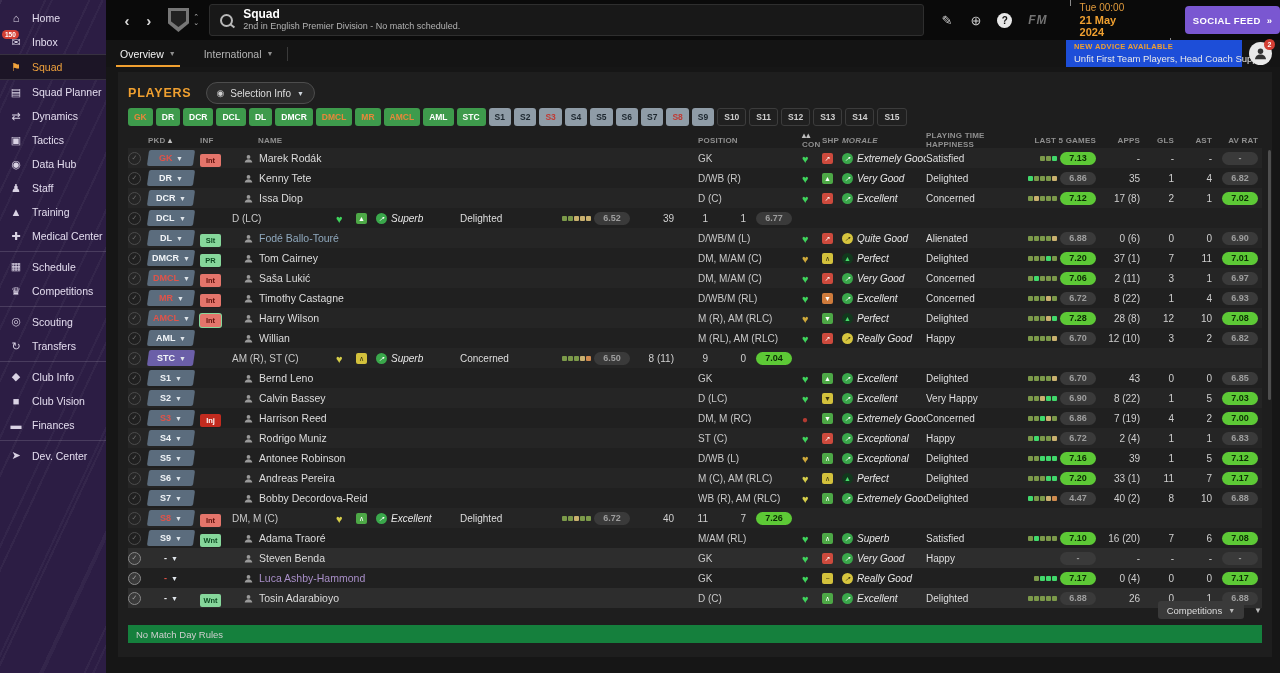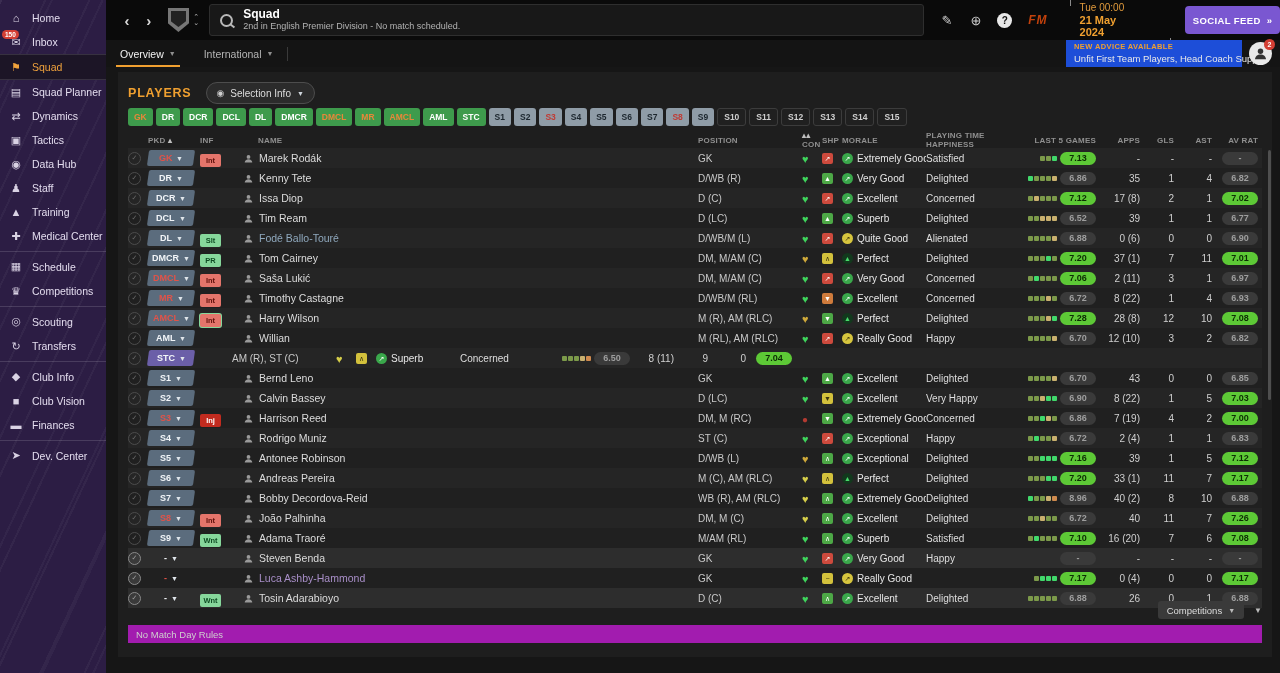--- a/index.html
+++ b/index.html
@@ -31,7 +31,7 @@
   #page-subtitle{color:#b3b3b3;font-size:9px;}
   .top-ico{color:#cfcfcf;font-size:13px;margin-left:18px;cursor:pointer;}
   #help-ico{width:15px;height:15px;border-radius:50%;background:#e8e8e8;color:#111;font-size:10px;font-weight:bold;display:flex;align-items:center;justify-content:center;margin-left:16px;cursor:pointer;}
-  #fm-logo{color:#c2410c;font-size:12px;font-weight:bold;font-style:italic;margin-left:16px;letter-spacing:1px;}
+  #fm-logo{color:#737373;font-size:12px;font-weight:bold;font-style:italic;margin-left:16px;letter-spacing:1px;}
   #date-zone{margin-left:22px;position:relative;padding:4px 10px;line-height:12px;cursor:pointer;}
   #date-zone:before{content:"";position:absolute;left:0;top:0;width:7px;height:7px;border-left:1px solid #8a8a8a;border-top:1px solid #8a8a8a;}
   #date-zone:after{content:"";position:absolute;right:-18px;bottom:-4px;width:7px;height:7px;border-right:1px solid #8a8a8a;border-bottom:1px solid #8a8a8a;}

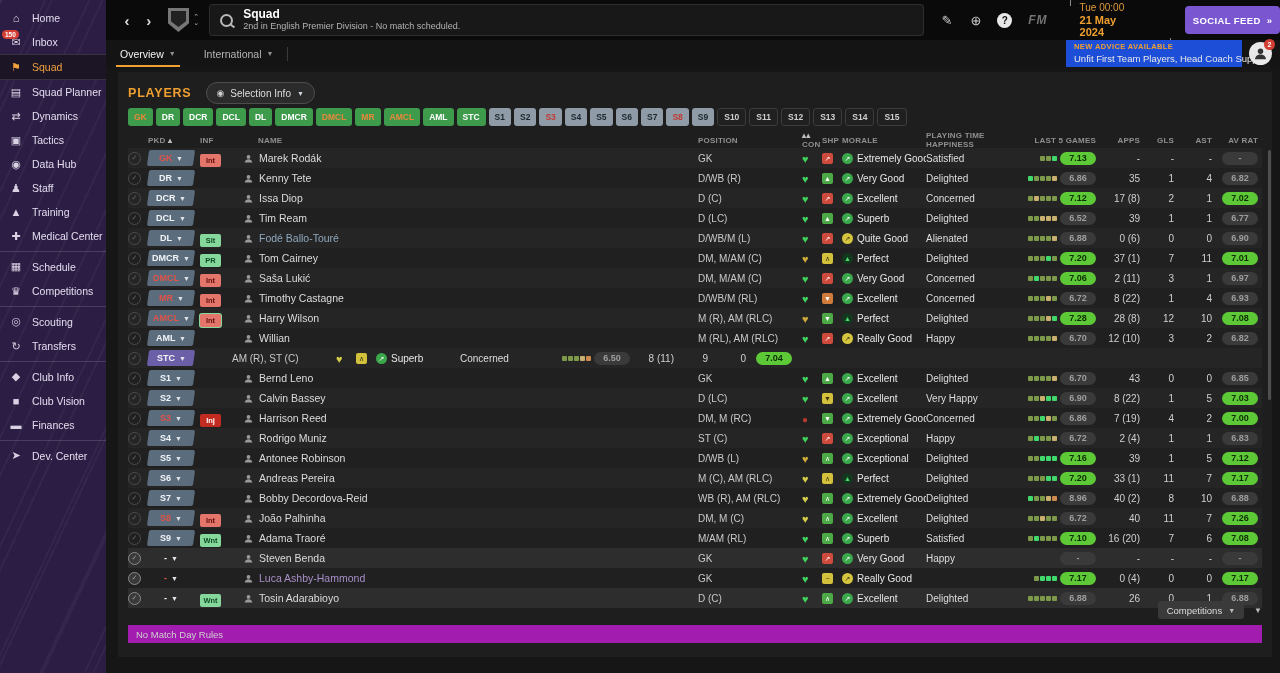--- a/index.html
+++ b/index.html
@@ -84,7 +84,7 @@
   .c-pos{width:104px;flex:none;color:#c9c9c9;font-size:10px;}
   .c-con{width:20px;flex:none;}
   .c-shp{width:20px;flex:none;}
-  .c-mor{width:84px;flex:none;display:flex;align-items:center;gap:4px;overflow:hidden;}
+  .c-mor{width:84px;flex:none;display:flex;align-items:center;gap:4px;overflow:hidden;font-style:italic;}
   .c-hap{width:104px;flex:none;color:#dedede;font-size:10px;}
   .c-form{width:66px;flex:none;display:flex;align-items:center;justify-content:flex-end;gap:3px;}
   .c-apps{width:44px;flex:none;text-align:right;color:#d0d0d0;font-size:10px;}

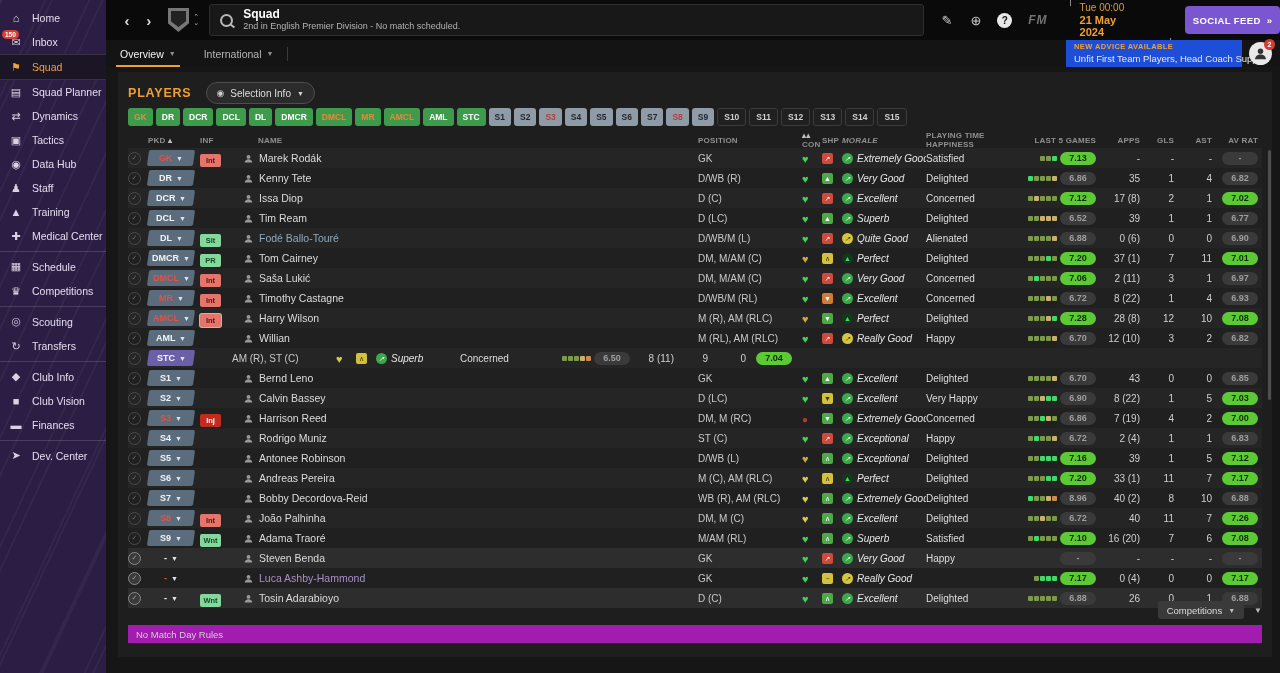--- a/index.html
+++ b/index.html
@@ -479,15 +479,6 @@
           </span>
         </span>
         <span class="c-inf"></span>
-        <span class="c-name">
-          <span style="display: flex;">
-            <svg viewBox="0 0 10 10" width="9" height="9">
-              <circle cx="5" cy="3.2" r="2.1" fill="#9a9a9a"></circle>
-              <path d="M0.8 9.5c0-2.3 1.9-3.8 4.2-3.8s4.2 1.5 4.2 3.8z" fill="#9a9a9a"></path>
-            </svg>
-          </span>
-          <span class="pname">Tim Ream</span>
-        </span>
         <span class="c-pos">D (LC)</span>
         <span class="c-con"><span class="heart green">♥</span></span>
         <span class="c-shp">

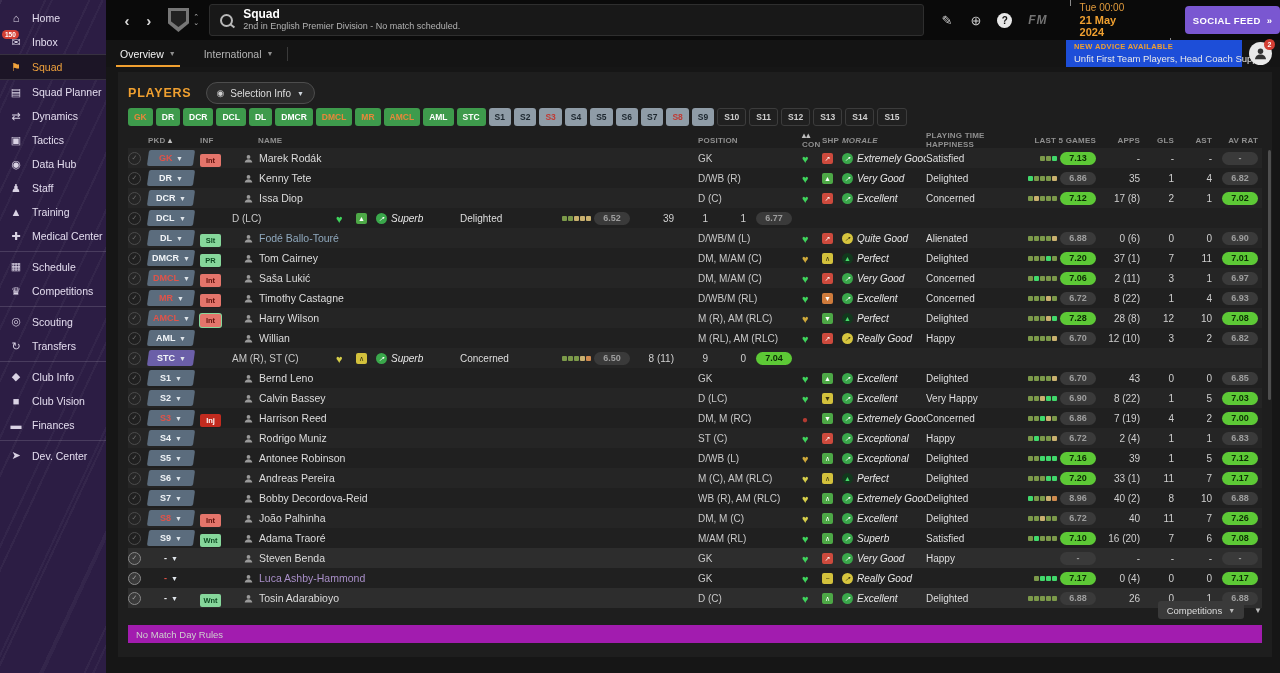--- a/index.html
+++ b/index.html
@@ -1146,7 +1146,7 @@
             <span class="fb fb-y"></span>
             <span class="fb fb-o"></span>
           </span>
-          <span class="rate gray">8.96</span>
+          <span class="rate gray">4.47</span>
         </span>
         <span class="c-apps">40 (2)</span>
         <span class="c-gls">8</span>

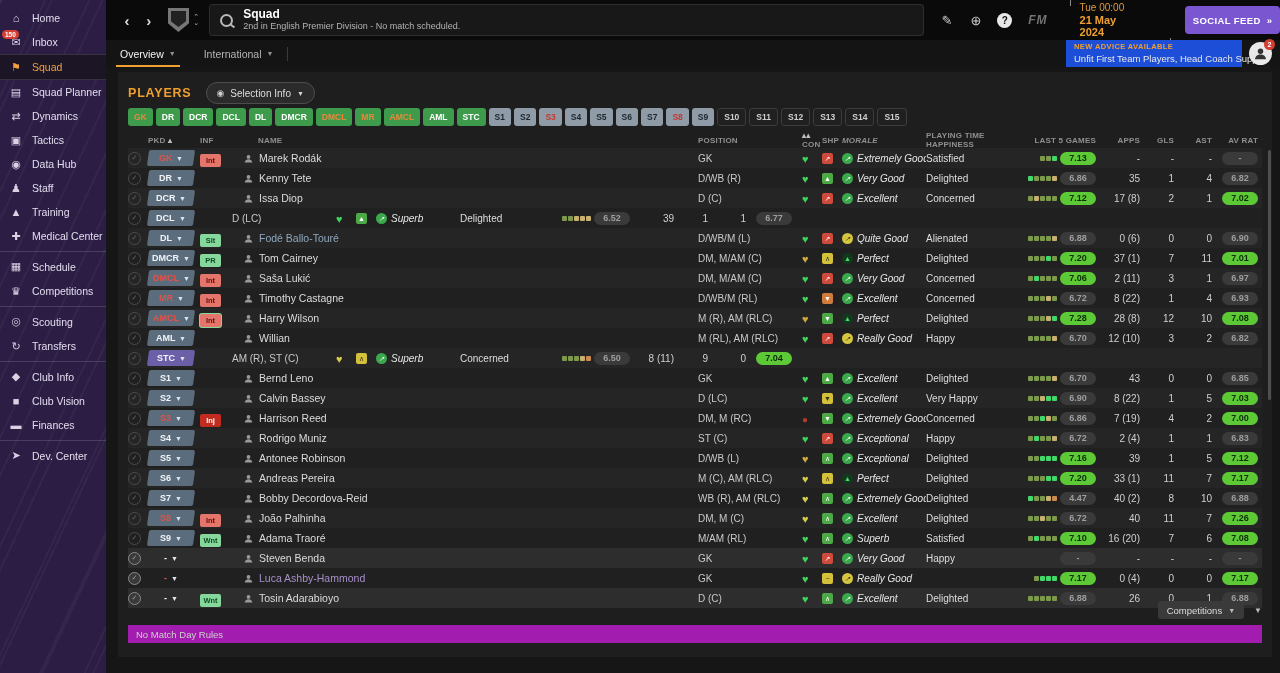--- a/index.html
+++ b/index.html
@@ -1166,15 +1166,6 @@
           </span>
         </span>
         <span class="c-inf"><span class="inf-badge inf-int">Int</span></span>
-        <span class="c-name">
-          <span style="display: flex;">
-            <svg viewBox="0 0 10 10" width="9" height="9">
-              <circle cx="5" cy="3.2" r="2.1" fill="#9a9a9a"></circle>
-              <path d="M0.8 9.5c0-2.3 1.9-3.8 4.2-3.8s4.2 1.5 4.2 3.8z" fill="#9a9a9a"></path>
-            </svg>
-          </span>
-          <span class="pname">João Palhinha</span>
-        </span>
         <span class="c-pos">DM, M (C)</span>
         <span class="c-con"><span class="heart yellow">♥</span></span>
         <span class="c-shp">

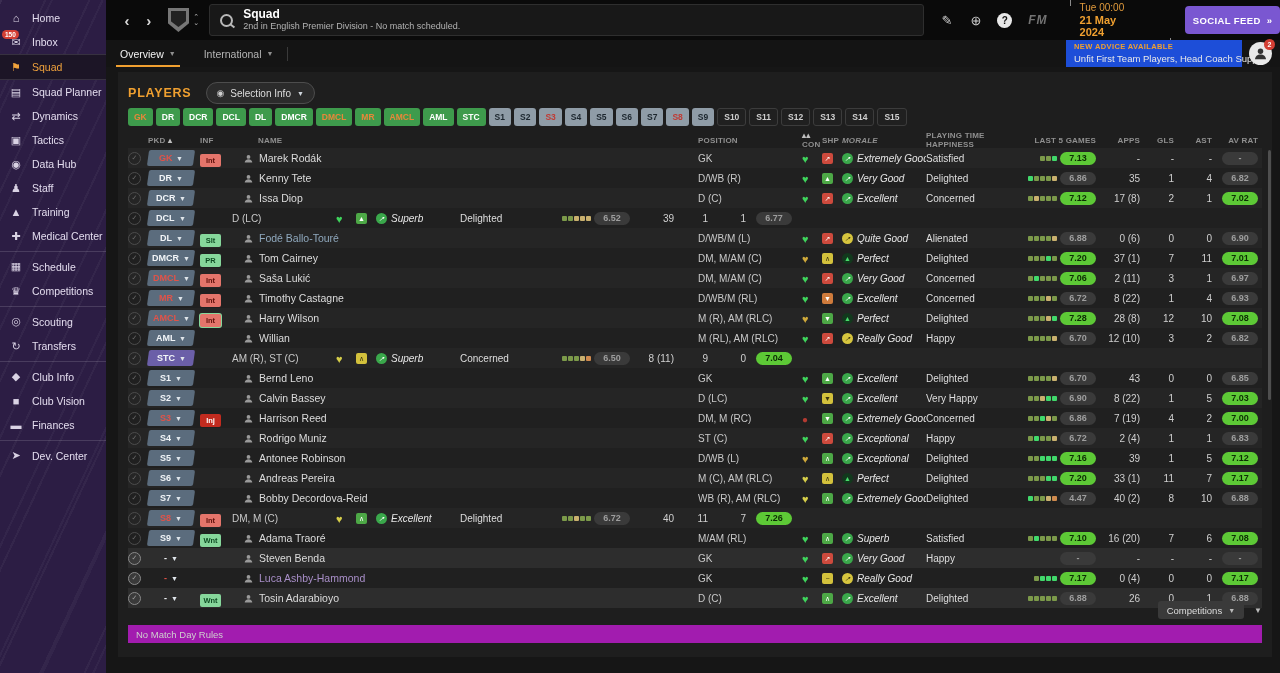--- a/index.html
+++ b/index.html
@@ -138,7 +138,7 @@
   #foot-btns{position:absolute;right:10px;bottom:38px;display:flex;align-items:center;gap:10px;}
   #competitions-btn{height:18px;background:#3a3a3a;border-radius:3px;display:flex;align-items:center;gap:6px;padding:0 9px;color:#ddd;font-size:9.5px;cursor:pointer;}
   #foot-chev{color:#bbb;font-size:8px;cursor:pointer;}
-  #rules-bar{position:absolute;left:10px;right:10px;bottom:14px;height:18px;background:#a21caf;display:flex;align-items:center;padding-left:8px;color:#cfcfcf;font-size:9.5px;}
+  #rules-bar{position:absolute;left:10px;right:10px;bottom:14px;height:18px;background:#15803d;display:flex;align-items:center;padding-left:8px;color:#cfcfcf;font-size:9.5px;}
   #scroll-thumb{position:absolute;right:1px;top:78px;width:3px;height:250px;background:#4f4f4f;border-radius:2px;}
   .chevu{font-size:7px;color:#cfd6dd;}
 </style>

